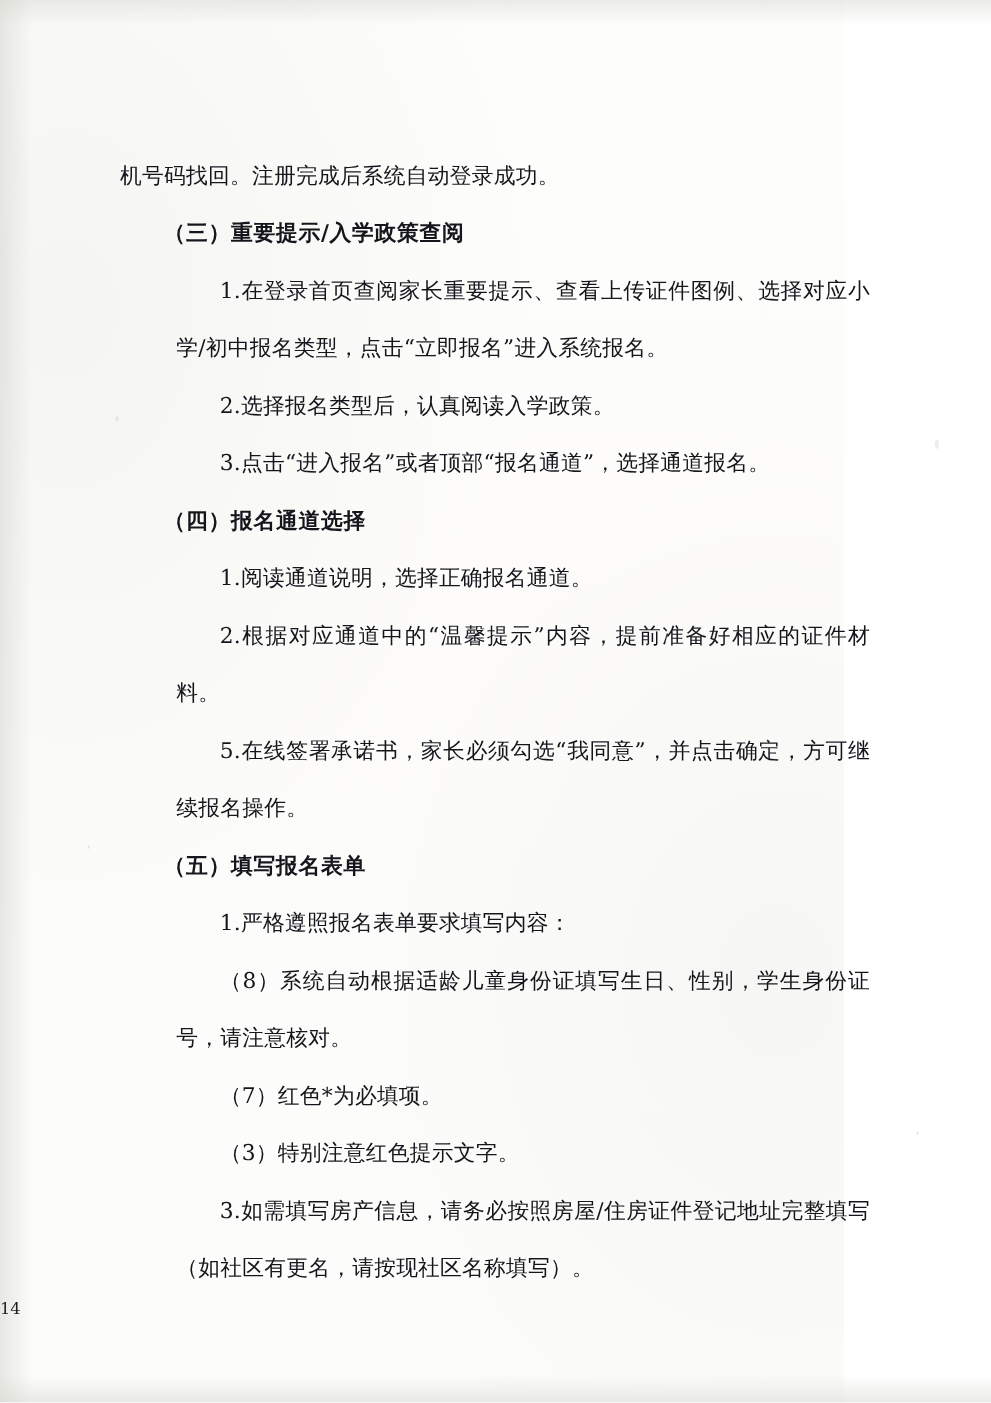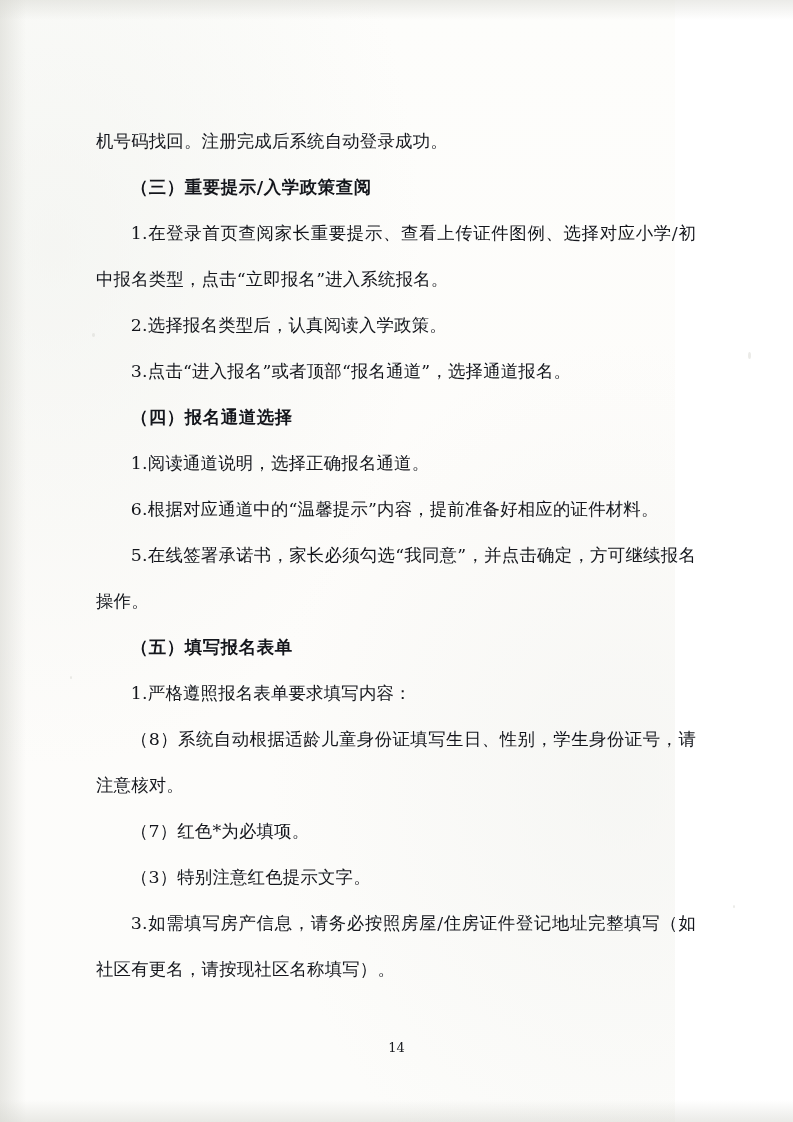--- a/index.html
+++ b/index.html
@@ -52,6 +52,7 @@
   }
   p.indent {
     text-indent: 2em;
+    margin-left: 45px;
   }
   p.flush {
     text-indent: 0;

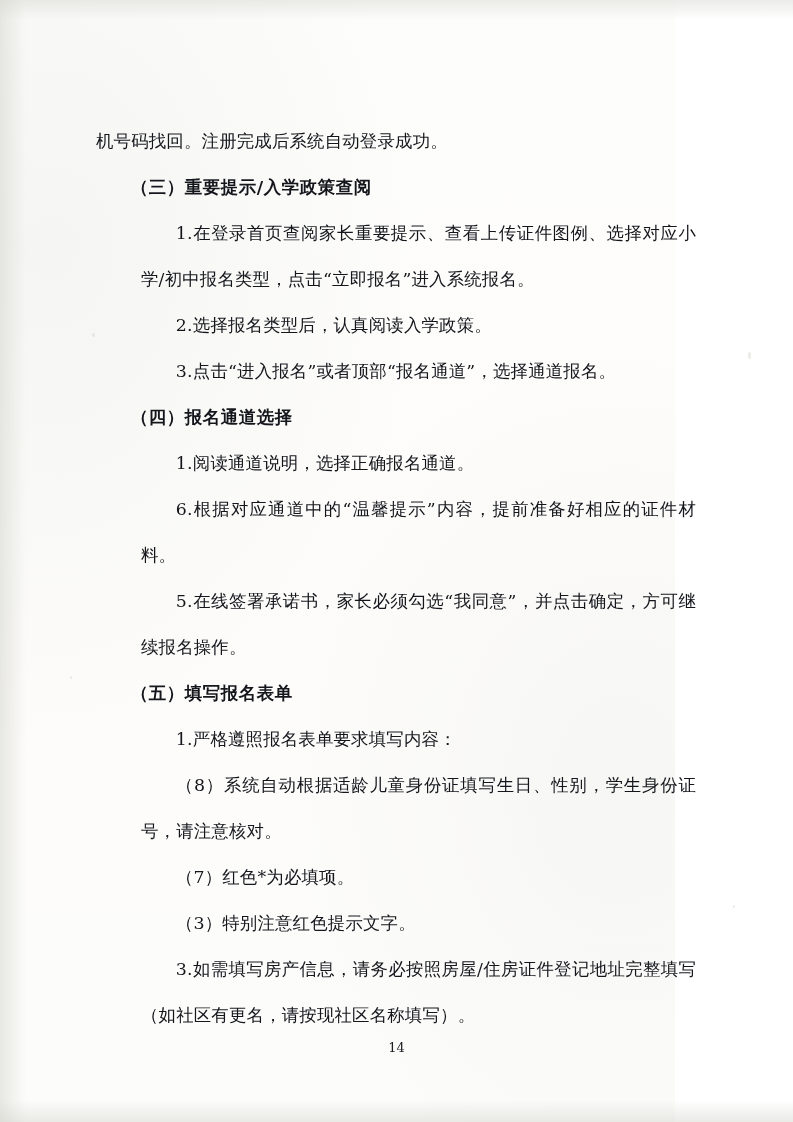--- a/index.html
+++ b/index.html
@@ -111,7 +111,7 @@
     <p class="indent">3.点击“进入报名”或者顶部“报名通道”，选择通道报名。</p>
     <p class="heading">（四）报名通道选择</p>
     <p class="indent">1.阅读通道说明，选择正确报名通道。</p>
-    <p class="indent">6.根据对应通道中的“温馨提示”内容，提前准备好相应的证件材料。</p>
+    <p class="indent">2.根据对应通道中的“温馨提示”内容，提前准备好相应的证件材料。</p>
     <p class="indent">5.在线签署承诺书，家长必须勾选“我同意”，并点击确定，方可继续报名操作。</p>
     <p class="heading">（五）填写报名表单</p>
     <p class="indent">1.严格遵照报名表单要求填写内容：</p>

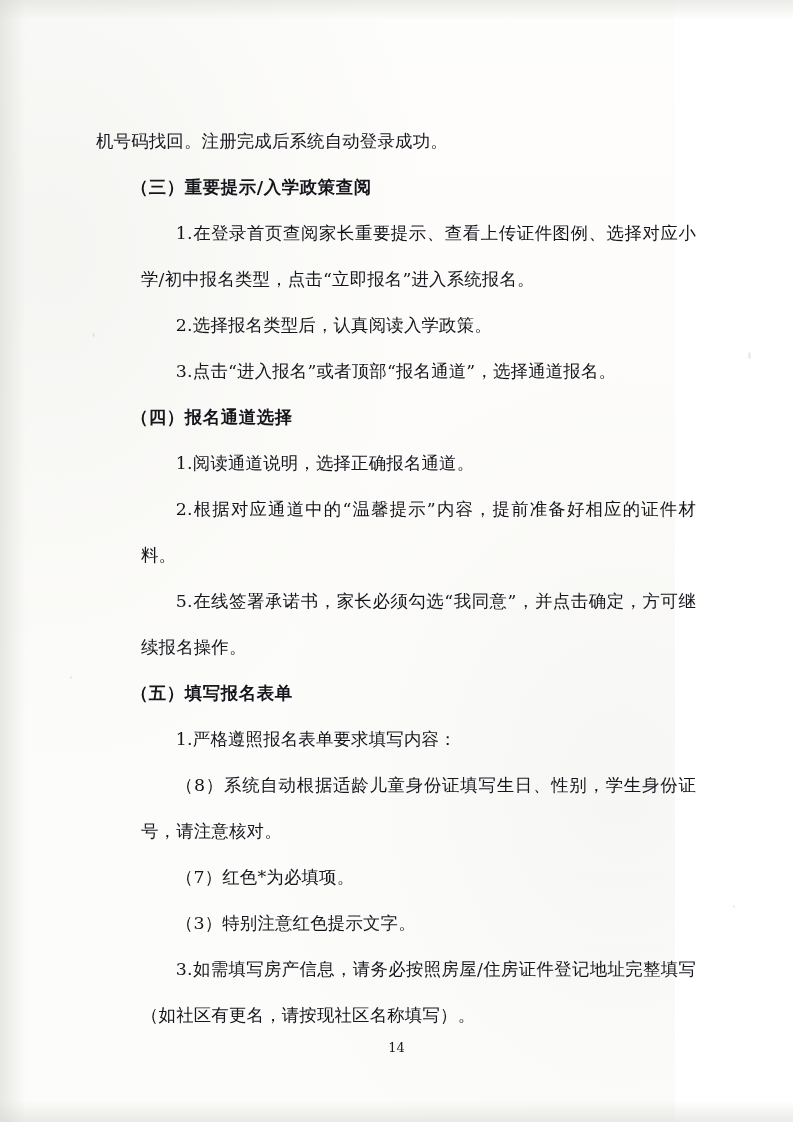--- a/index.html
+++ b/index.html
@@ -62,7 +62,6 @@
     left: 0;
     top: 1040px;
     width: 793px;
-    text-align: center;
     font-size: 13px;
     color: #1b1d22;
     font-family: "DejaVu Serif", "Liberation Serif", serif;

